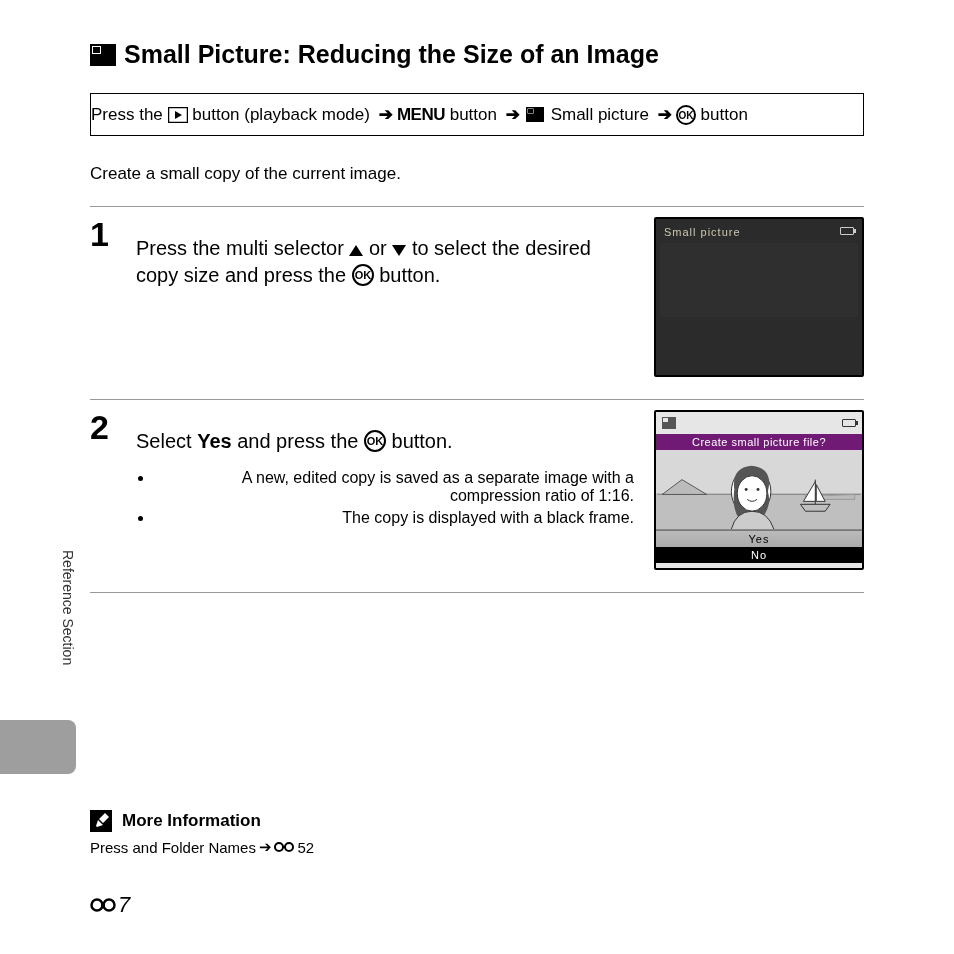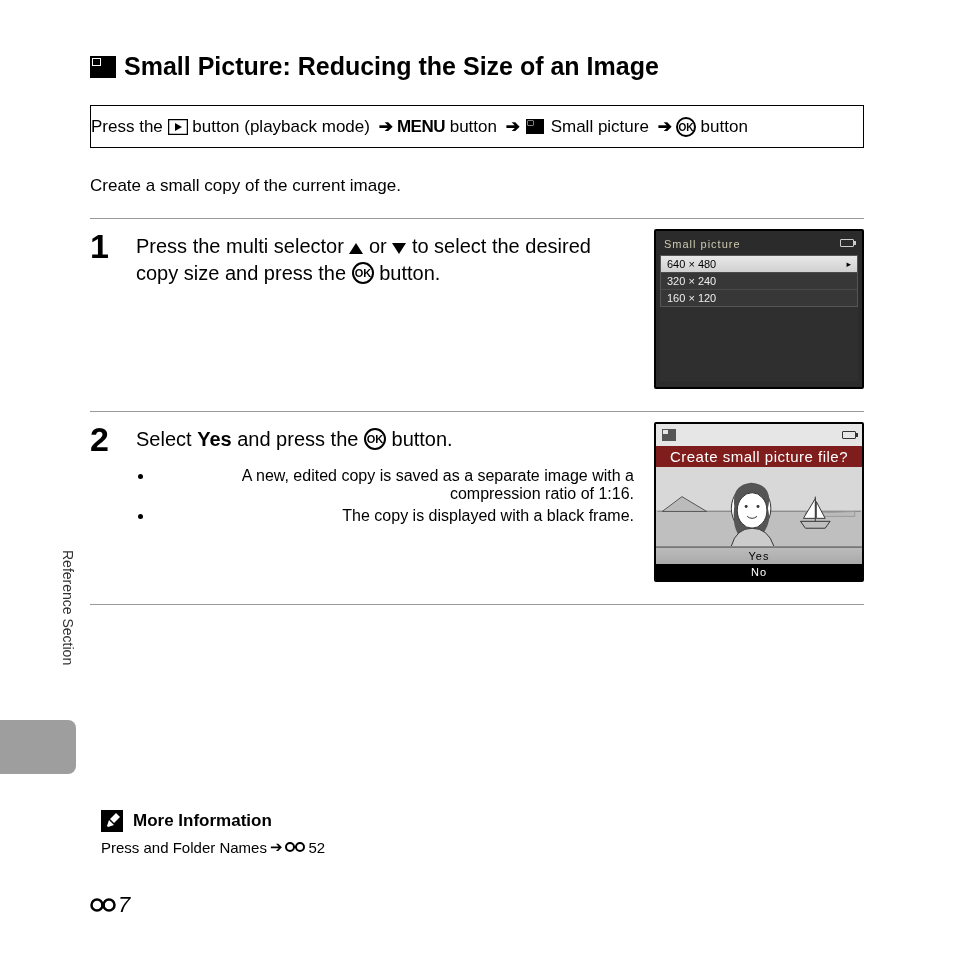--- a/index.html
+++ b/index.html
@@ -14,7 +14,7 @@
   .heading {
     font-size: 25px;
     font-weight: 700;
-    margin-top: 22px;
+    margin-top: 10px;
     display: flex;
     align-items: center;
     gap: 8px;

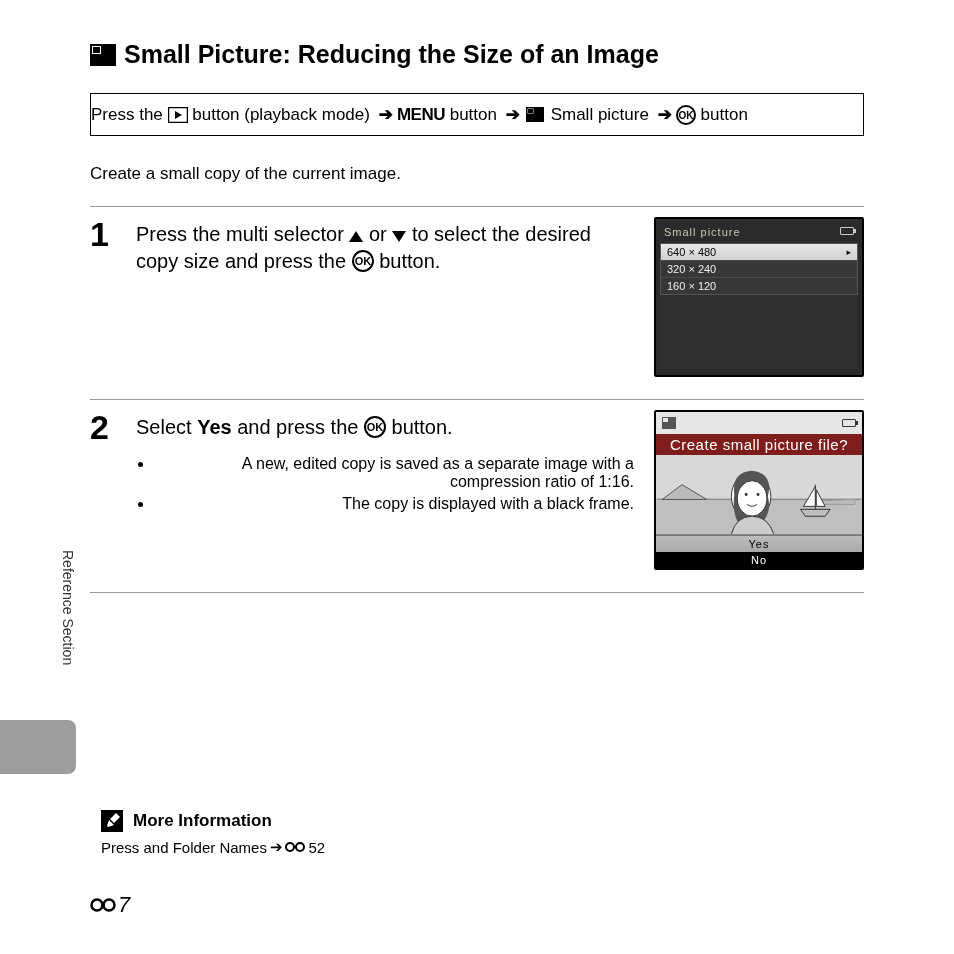--- a/index.html
+++ b/index.html
@@ -62,7 +62,7 @@
     flex: 1;
     font-size: 20px;
     line-height: 1.35;
-    margin-top: 4px;
+    margin-top: 18px;
   }
   .bullets {
     margin-top: 14px;

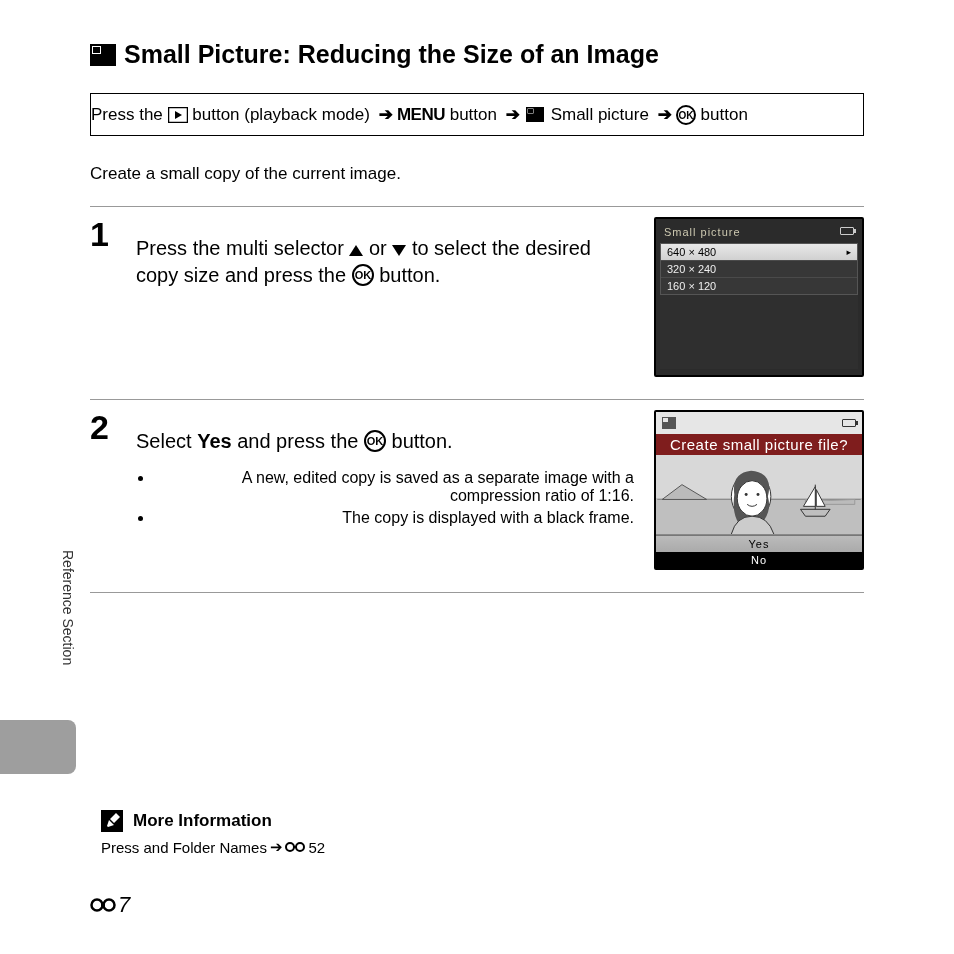--- a/index.html
+++ b/index.html
@@ -252,14 +252,6 @@
           <div class="lcd1-title">
             <span>Small picture</span>
             <span class="batt"></span>
-          </div>
-          <div class="lcd1-list">
-            <div class="lcd1-item selected">
-                <span>640 × 480</span>
-                <span class="chev">▸</span>
-              </div>
-            <div class="lcd1-item">320 × 240</div>
-            <div class="lcd1-item" style="border-bottom:none;">160 × 120</div>
           </div>
           <div class="lcd1-body"></div>
         </div>

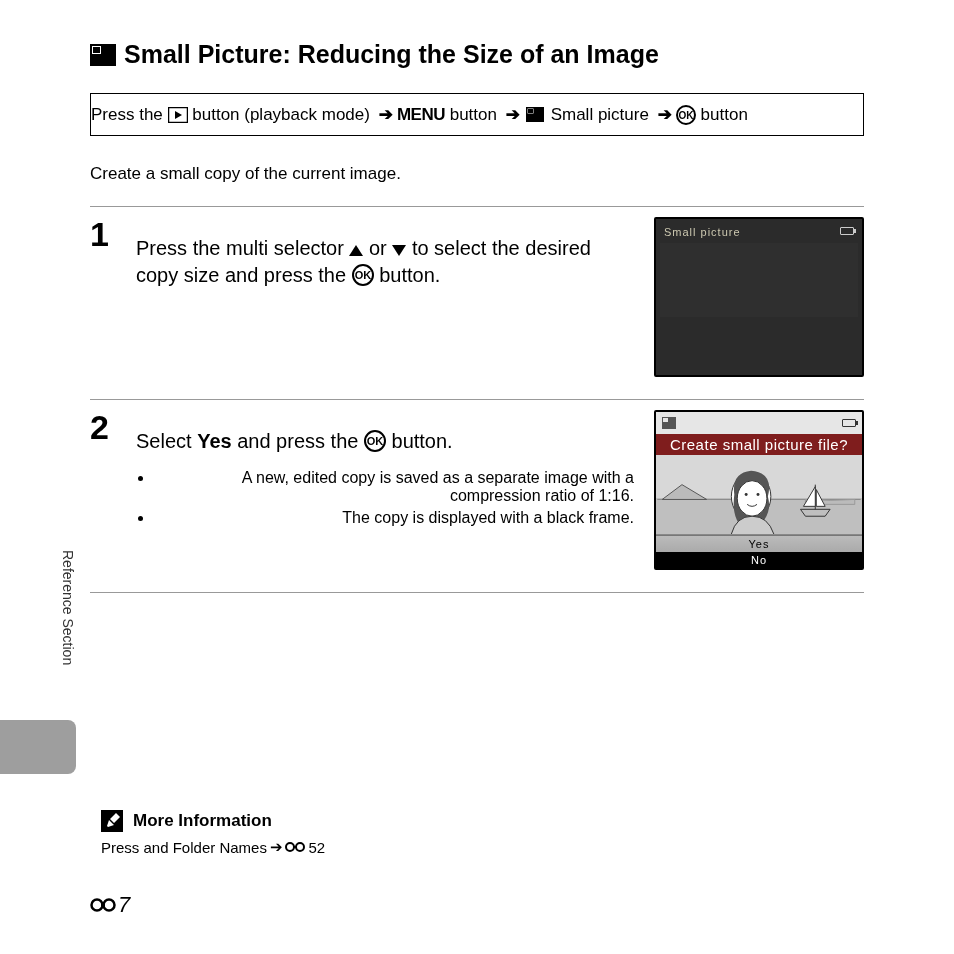--- a/index.html
+++ b/index.html
@@ -125,7 +125,7 @@
   .batt2 { width: 14px; height: 8px; border: 1px solid #333; position: relative; border-radius:1px;}
   .batt2::after { content:''; position:absolute; right:-3px; top:1px; width:2px; height:4px; background:#333;}
   .lcd2-bar {
-    background: #7f1d1d; color:#fff; text-align:center; font-size:15px;
+    background: #701a75; color:#fff; text-align:center; font-size:11px;
     padding: 2px 0; letter-spacing: 0.5px;
   }
   .lcd2-scene {

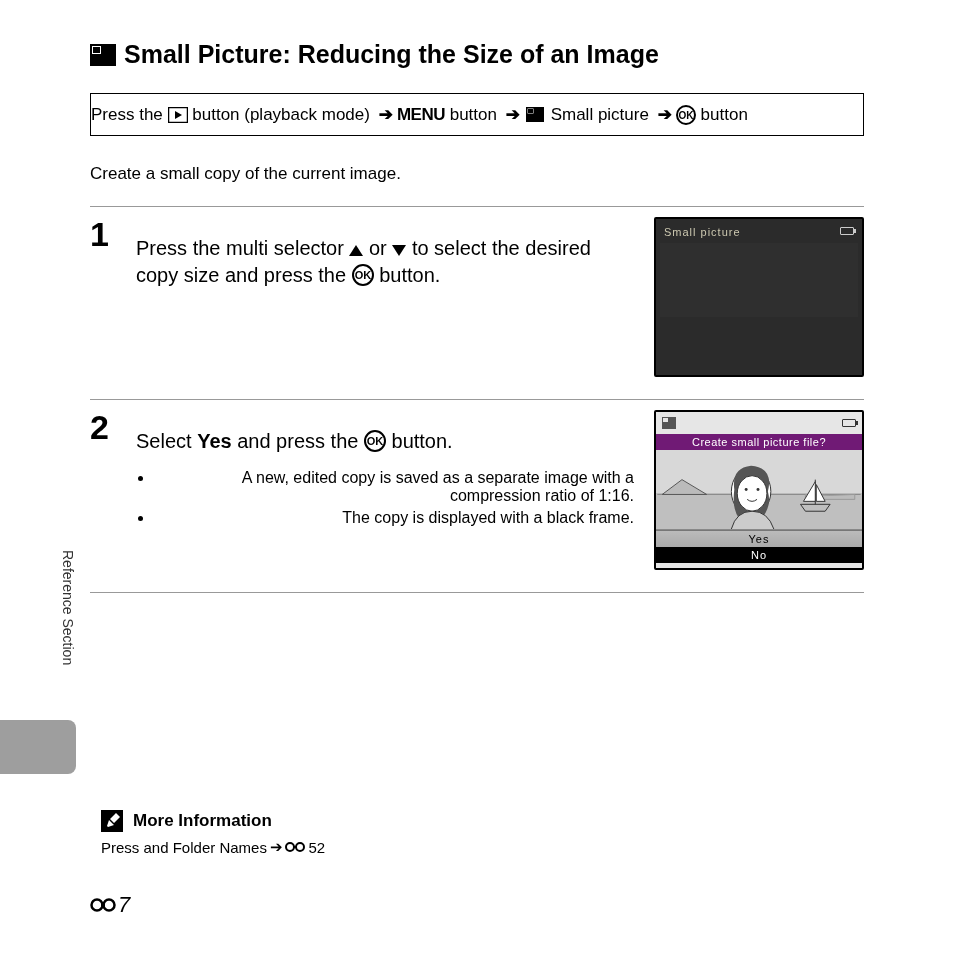--- a/index.html
+++ b/index.html
@@ -162,7 +162,7 @@
   }
   .more-info {
     position: absolute;
-    left: 101px; bottom: 98px;
+    left: 90px; bottom: 98px;
   }
   .more-info-title {
     display: flex; align-items: center; gap: 10px;

